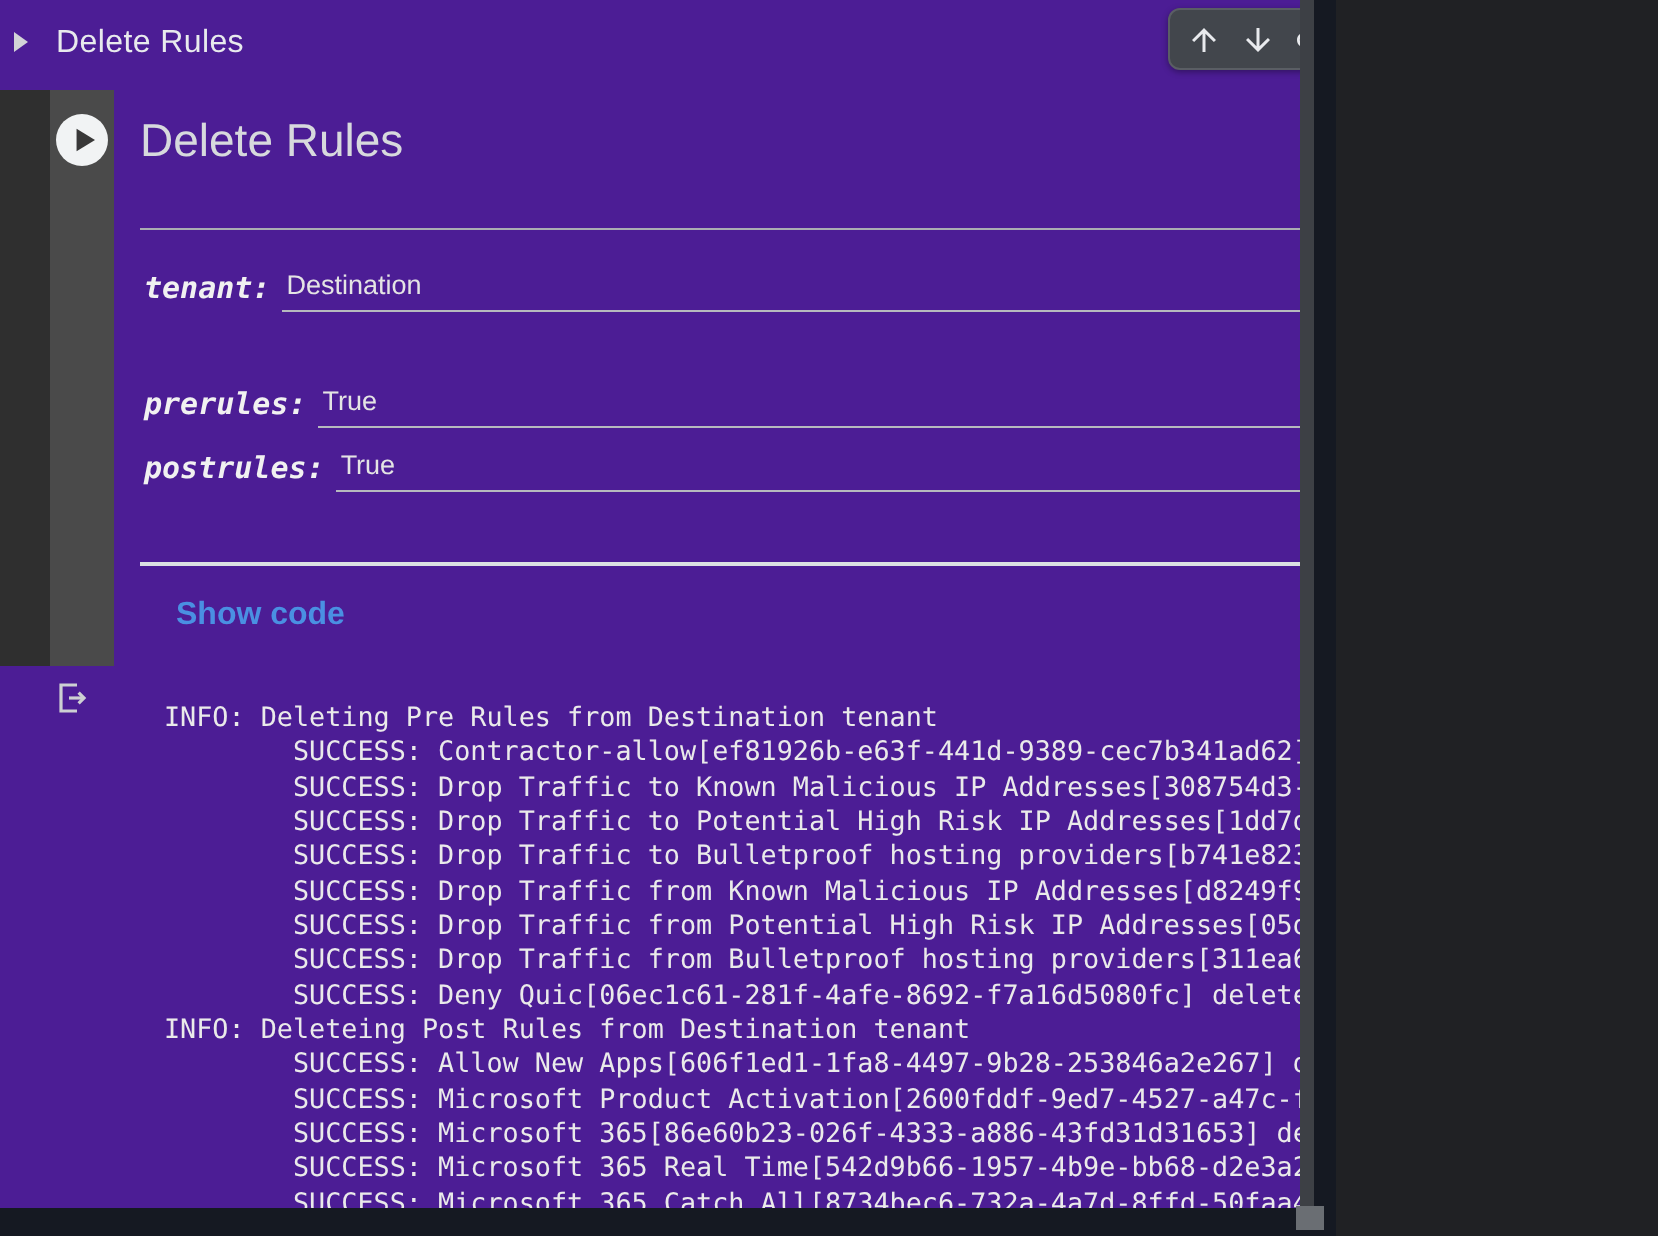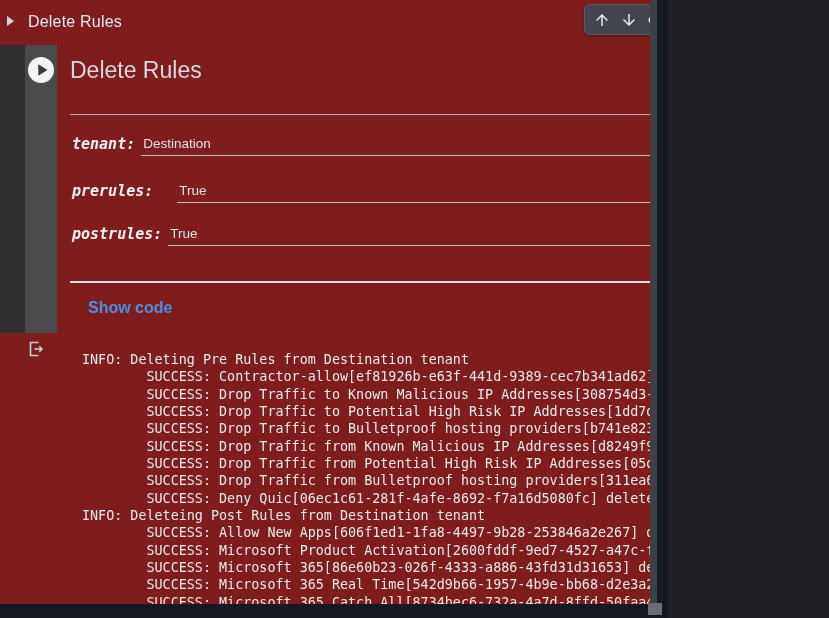--- a/index.html
+++ b/index.html
@@ -5,7 +5,7 @@
   html,body { margin:0; padding:0; background:#202124; }
   .frame {
     position:relative; width:668px; height:618px; overflow:hidden;
-    background:#7f1d1d;
+    background:#4c1d95;
     font-family:"Liberation Sans", sans-serif;
     -webkit-font-smoothing:antialiased;
   }

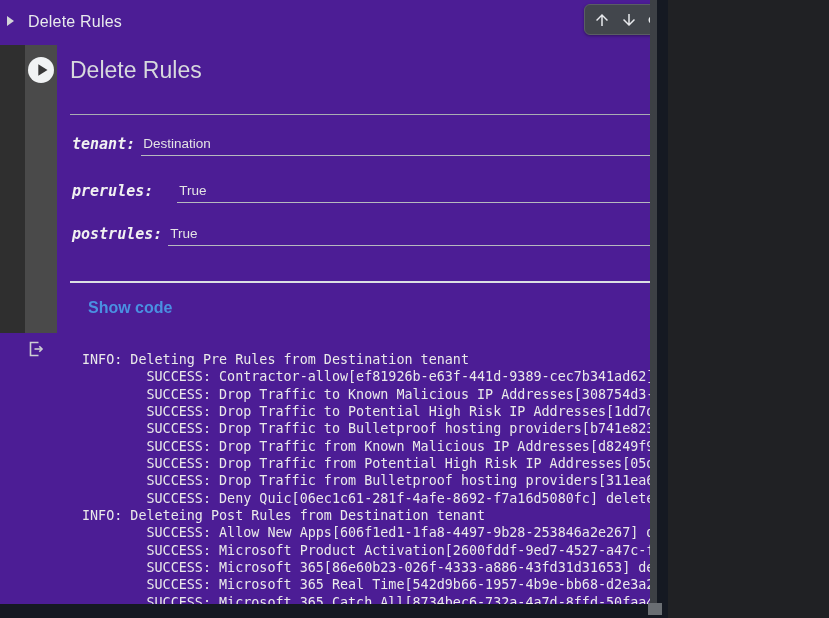--- a/index.html
+++ b/index.html
@@ -157,7 +157,7 @@
     </span>
   </div>
 
-  <div class="field" style="top:179px;gap:18px;">
+  <div class="field" style="top:190px;">
     <span class="field-label">prerules:</span>
     <span class="field-value-wrap">
       <span class="field-value">True</span>

